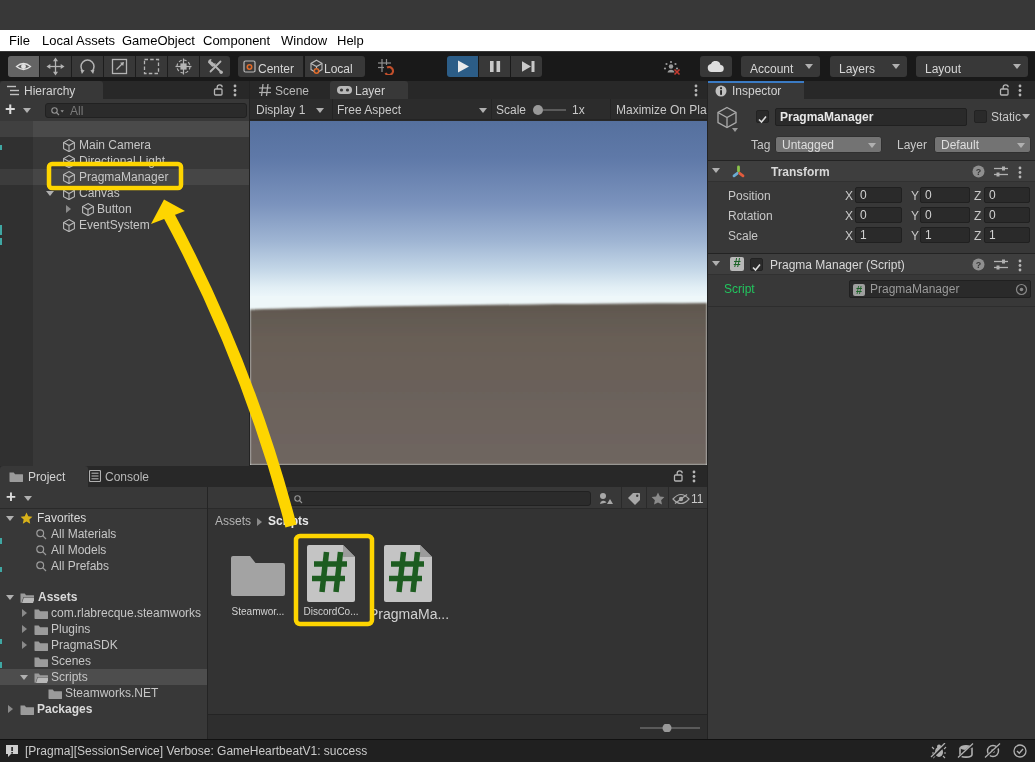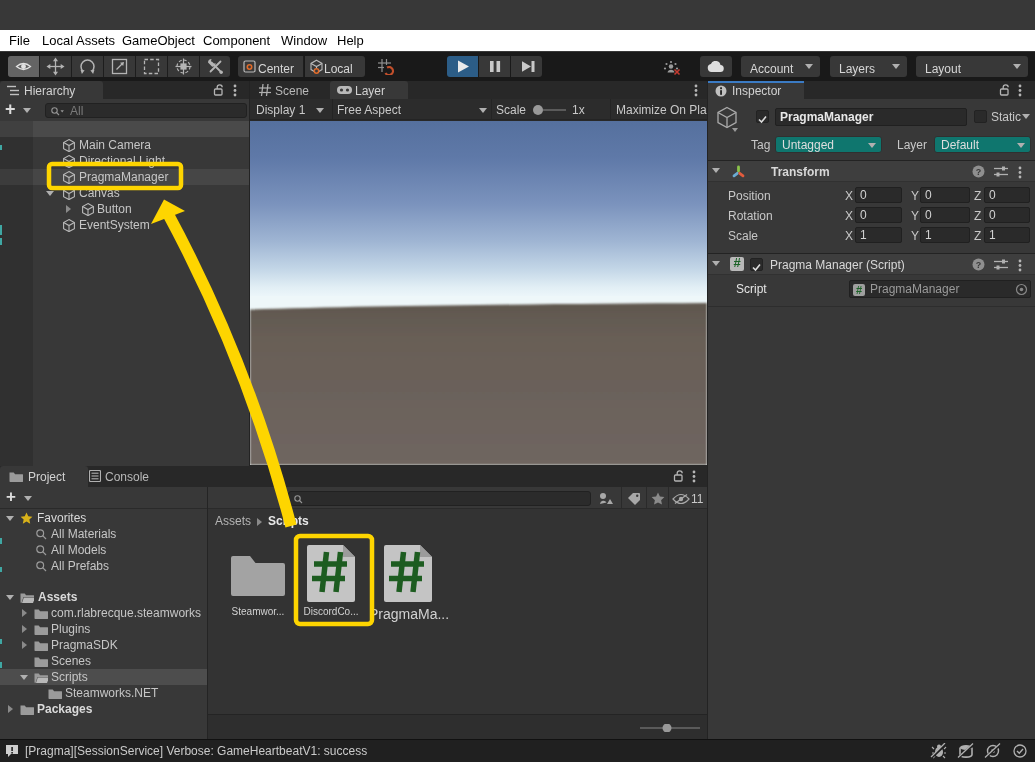--- a/index.html
+++ b/index.html
@@ -11,7 +11,7 @@
 .tri-d{width:0;height:0;border-left:4px solid transparent;border-right:4px solid transparent;border-top:5px solid #b0b0b0;display:inline-block}
 .tri-r{width:0;height:0;border-top:4px solid transparent;border-bottom:4px solid transparent;border-left:5px solid #8a8a8a;display:inline-block}
 .field{position:absolute;background:#2a2a2a;border:1px solid #202020;border-radius:2px;color:#d2d2d2;font-size:12px;line-height:16px;padding-left:4px}
-.ddown{position:absolute;background:#0f766e;border:1px solid #303030;border-radius:3px;color:#dedede;font-size:12px}
+.ddown{position:absolute;background:#737373;border:1px solid #303030;border-radius:3px;color:#dedede;font-size:12px}
 </style>
 </head>
 <body>

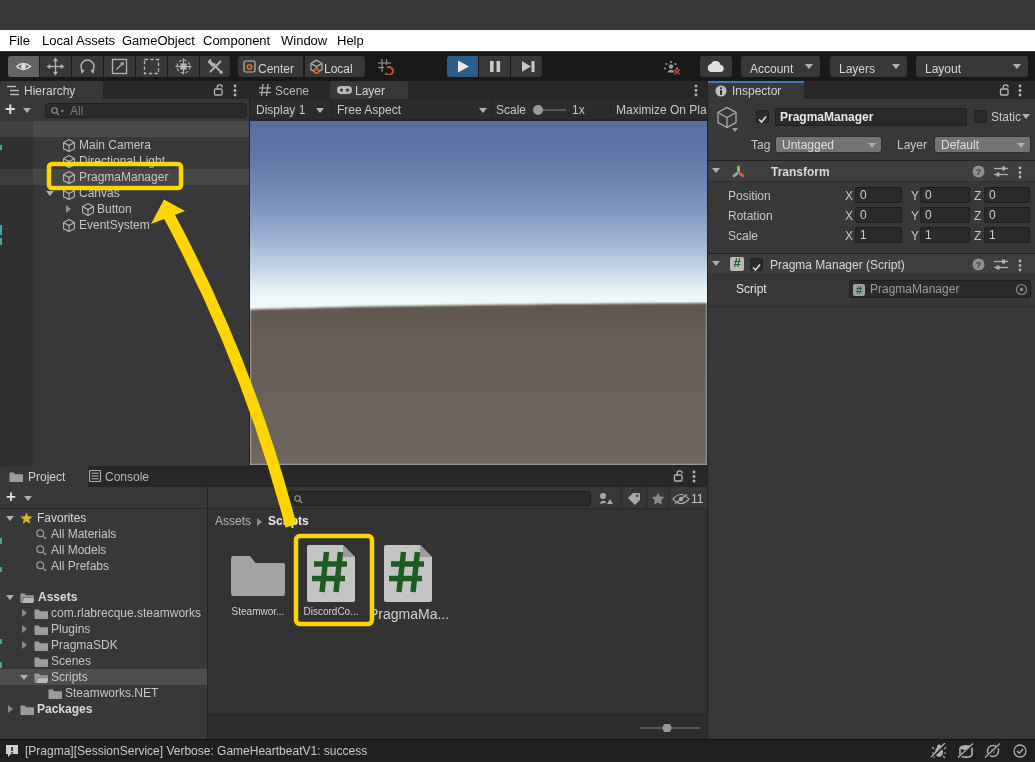--- a/index.html
+++ b/index.html
@@ -449,7 +449,7 @@
         </g>
       </svg>
 
-  <div class="txt" style="left:28px;top:201px;color:#e5e5e5">Script</div>
+  <div class="txt" style="left:16px;top:201px;color:#22c55e">Script</div>
   <div class="field" style="left:141px;top:199px;width:182px;height:18px;color:#9a9a9a">
     <div class="abs" style="left:3px;top:2.5px;width:12px;height:12px;background:#9f9f9f;border-radius:2px">
           <div style="position:absolute;left:0;top:-2px;width:12px;text-align:center;font-size:11px;font-weight:bold;color:#1d6328">#</div>

